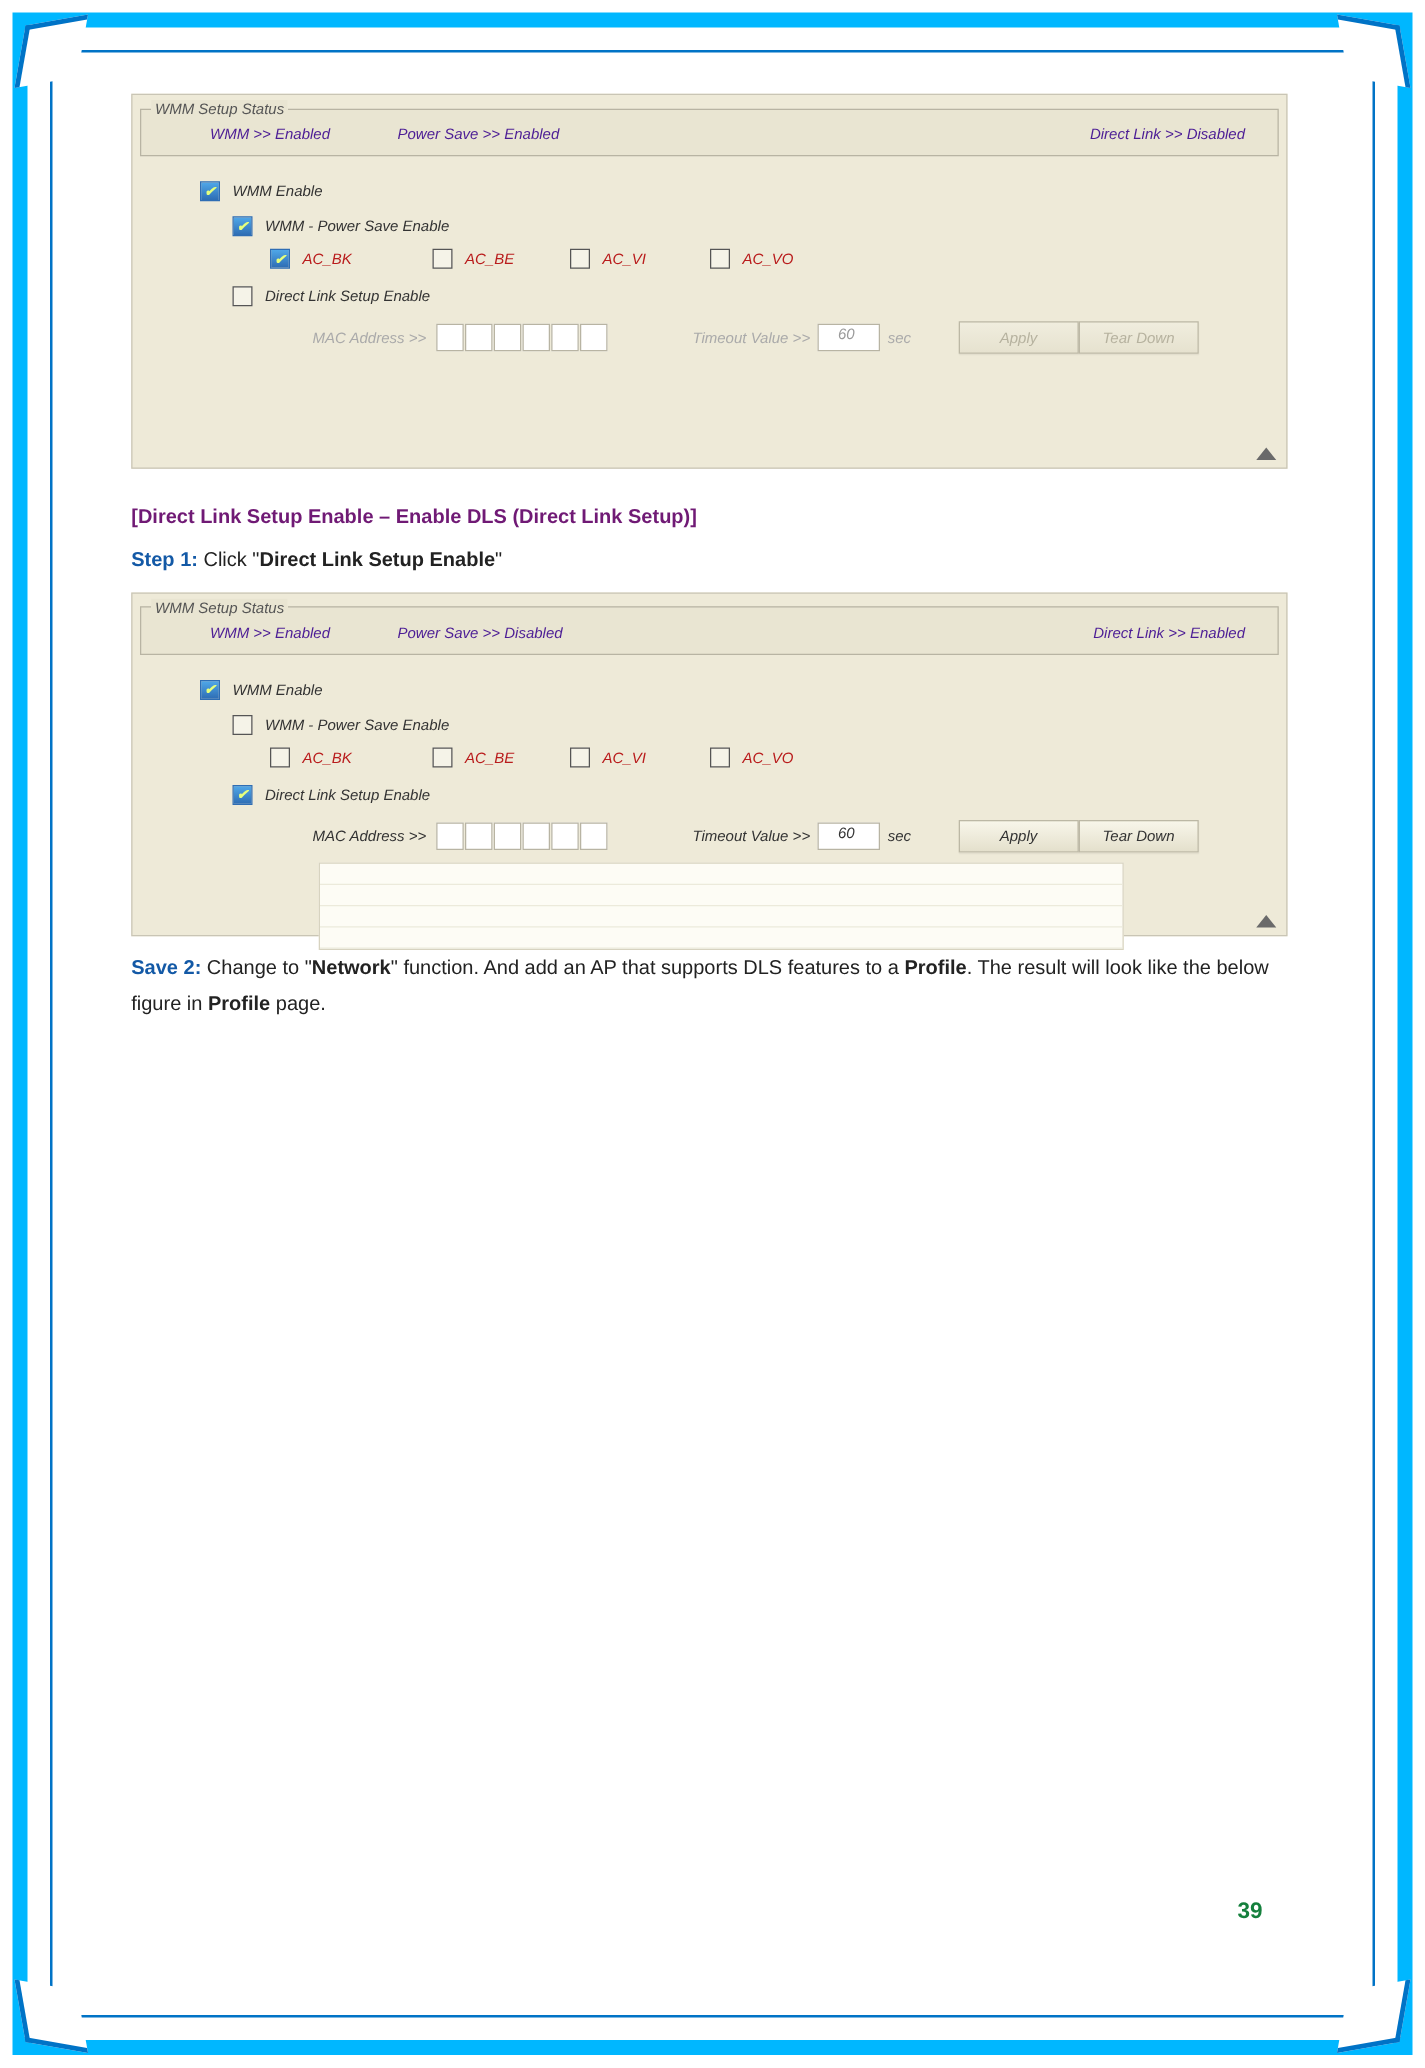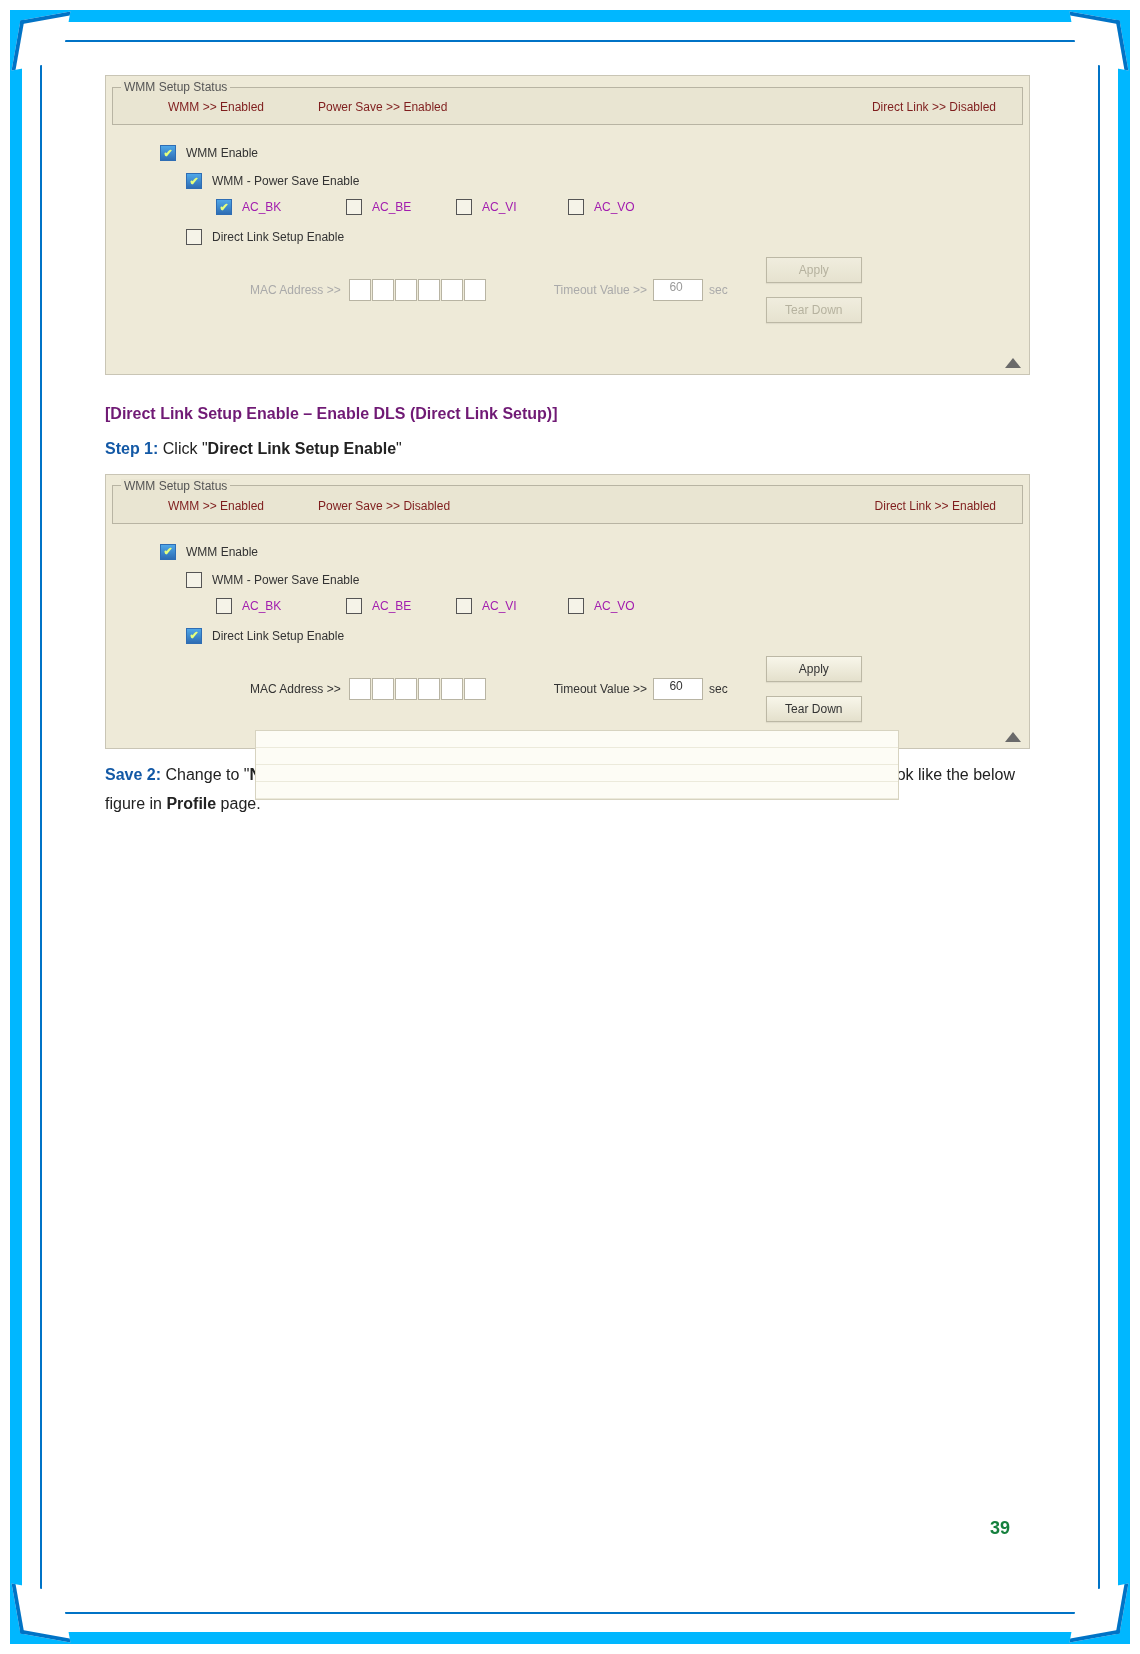--- a/index.html
+++ b/index.html
@@ -46,6 +46,7 @@
     border: 1px solid #c9c5b5;
     position: relative;
     padding-bottom: 18px;
+    font-style: italic;
   }
   fieldset.status {
     margin: 4px 6px 6px 6px;

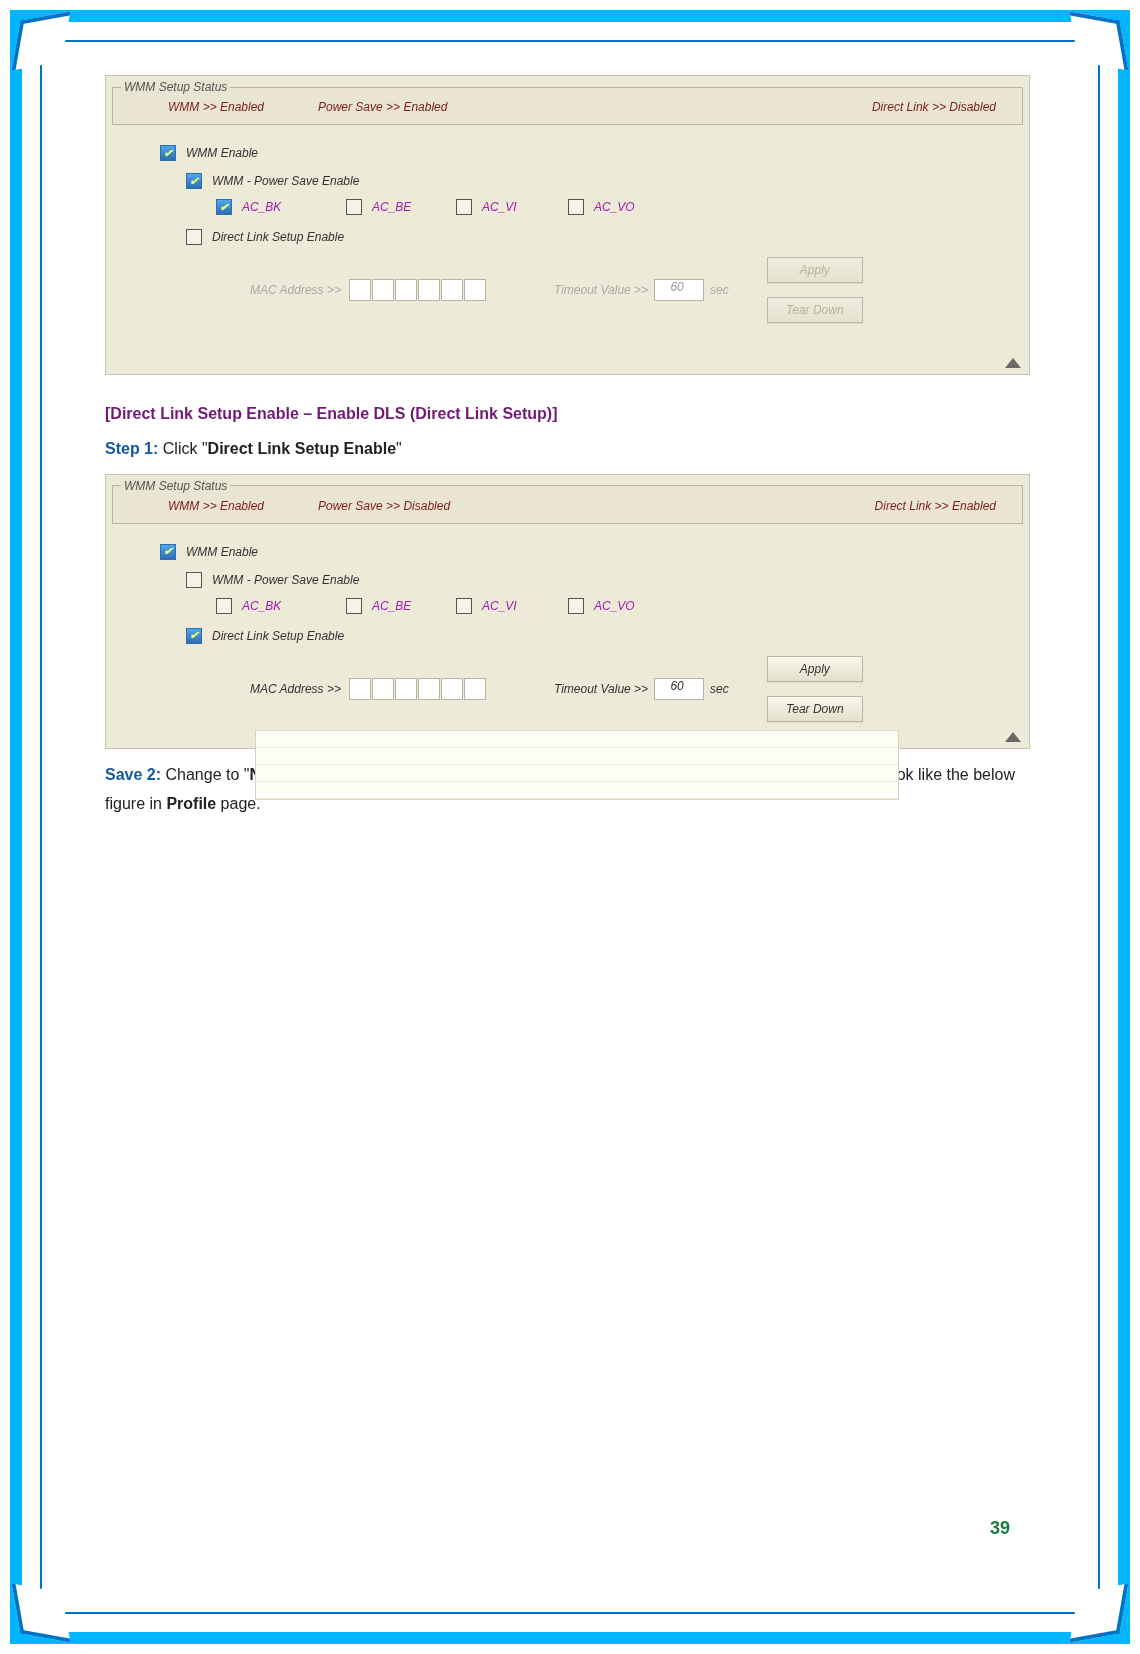--- a/index.html
+++ b/index.html
@@ -64,7 +64,7 @@
     display: flex;
     padding: 6px 0 10px 55px;
     font-size: 12px;
-    color: #7f1d1d;
+    color: #4c1d95;
   }
   .status-row > div:nth-child(1){ width: 150px; }
   .status-row > div:nth-child(2){ width: 320px; }

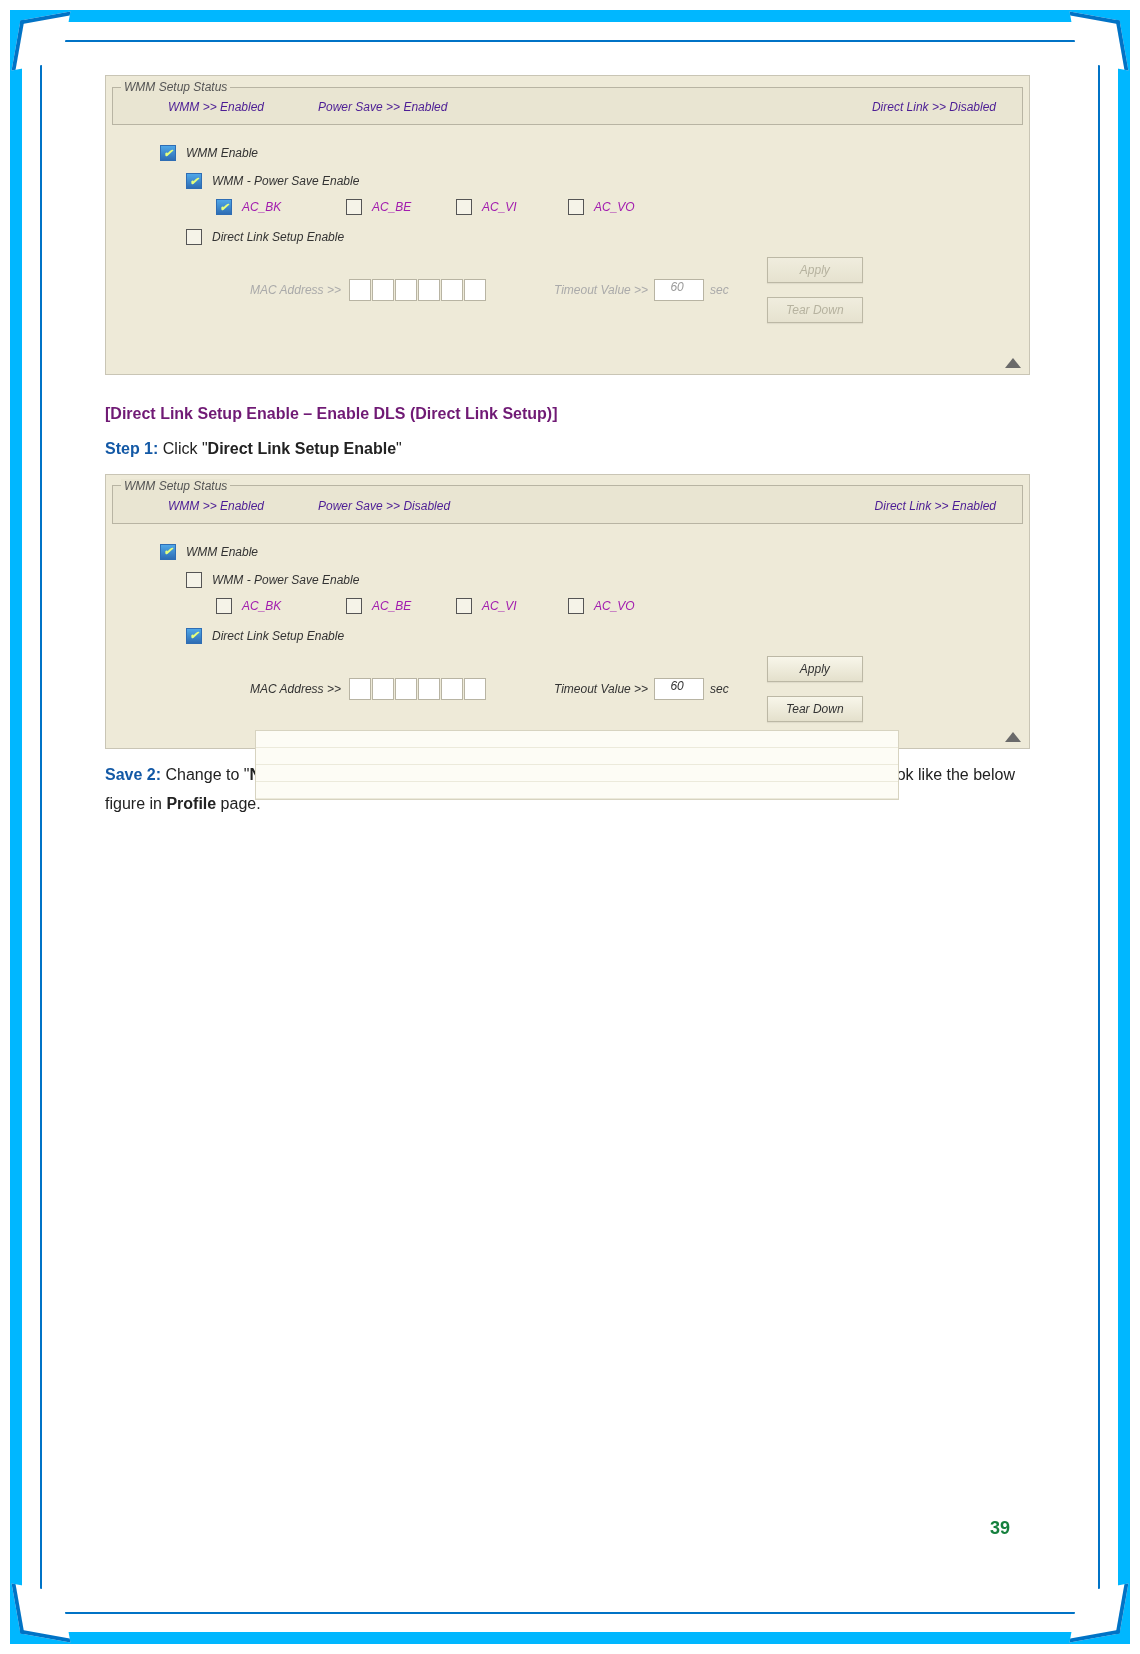--- a/index.html
+++ b/index.html
@@ -105,7 +105,7 @@
   }
   .dimmed { color: #aaa; }
   .ac-row { display:flex; gap: 0; padding-left: 56px; padding-top: 4px; padding-bottom: 8px;}
-  .ac-item { display:flex; align-items:center; font-size:12px; color:#a21caf; }
+  .ac-item { display:flex; align-items:center; font-size:12px; color:#b91c1c; }
   .ac-item:nth-child(1){ width:130px; }
   .ac-item:nth-child(2){ width:110px; }
   .ac-item:nth-child(3){ width:112px; }

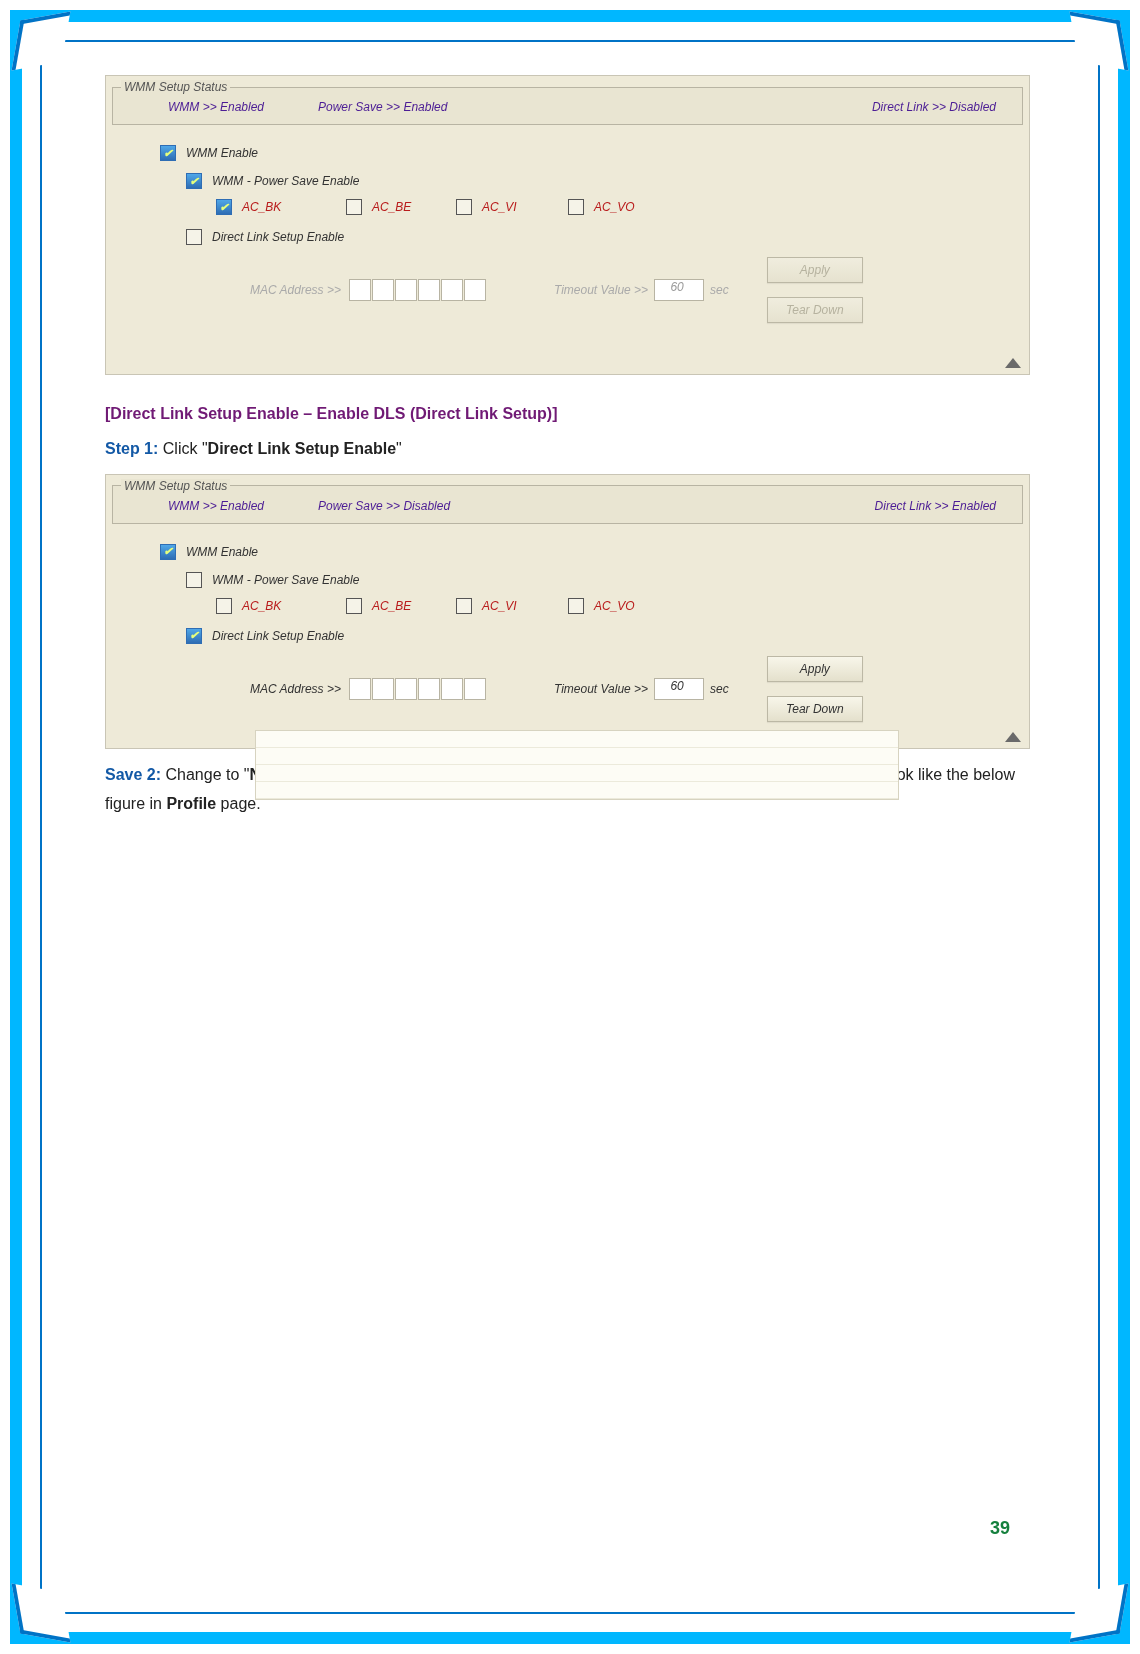--- a/index.html
+++ b/index.html
@@ -141,7 +141,7 @@
   }
   .timeout-input.on { color:#333; }
   .btn-col {
-    display:flex; flex-direction:column; gap:14px;
+    display:flex; flex-direction:row; gap:0;
     margin-left: 30px;
   }
   .btn {

